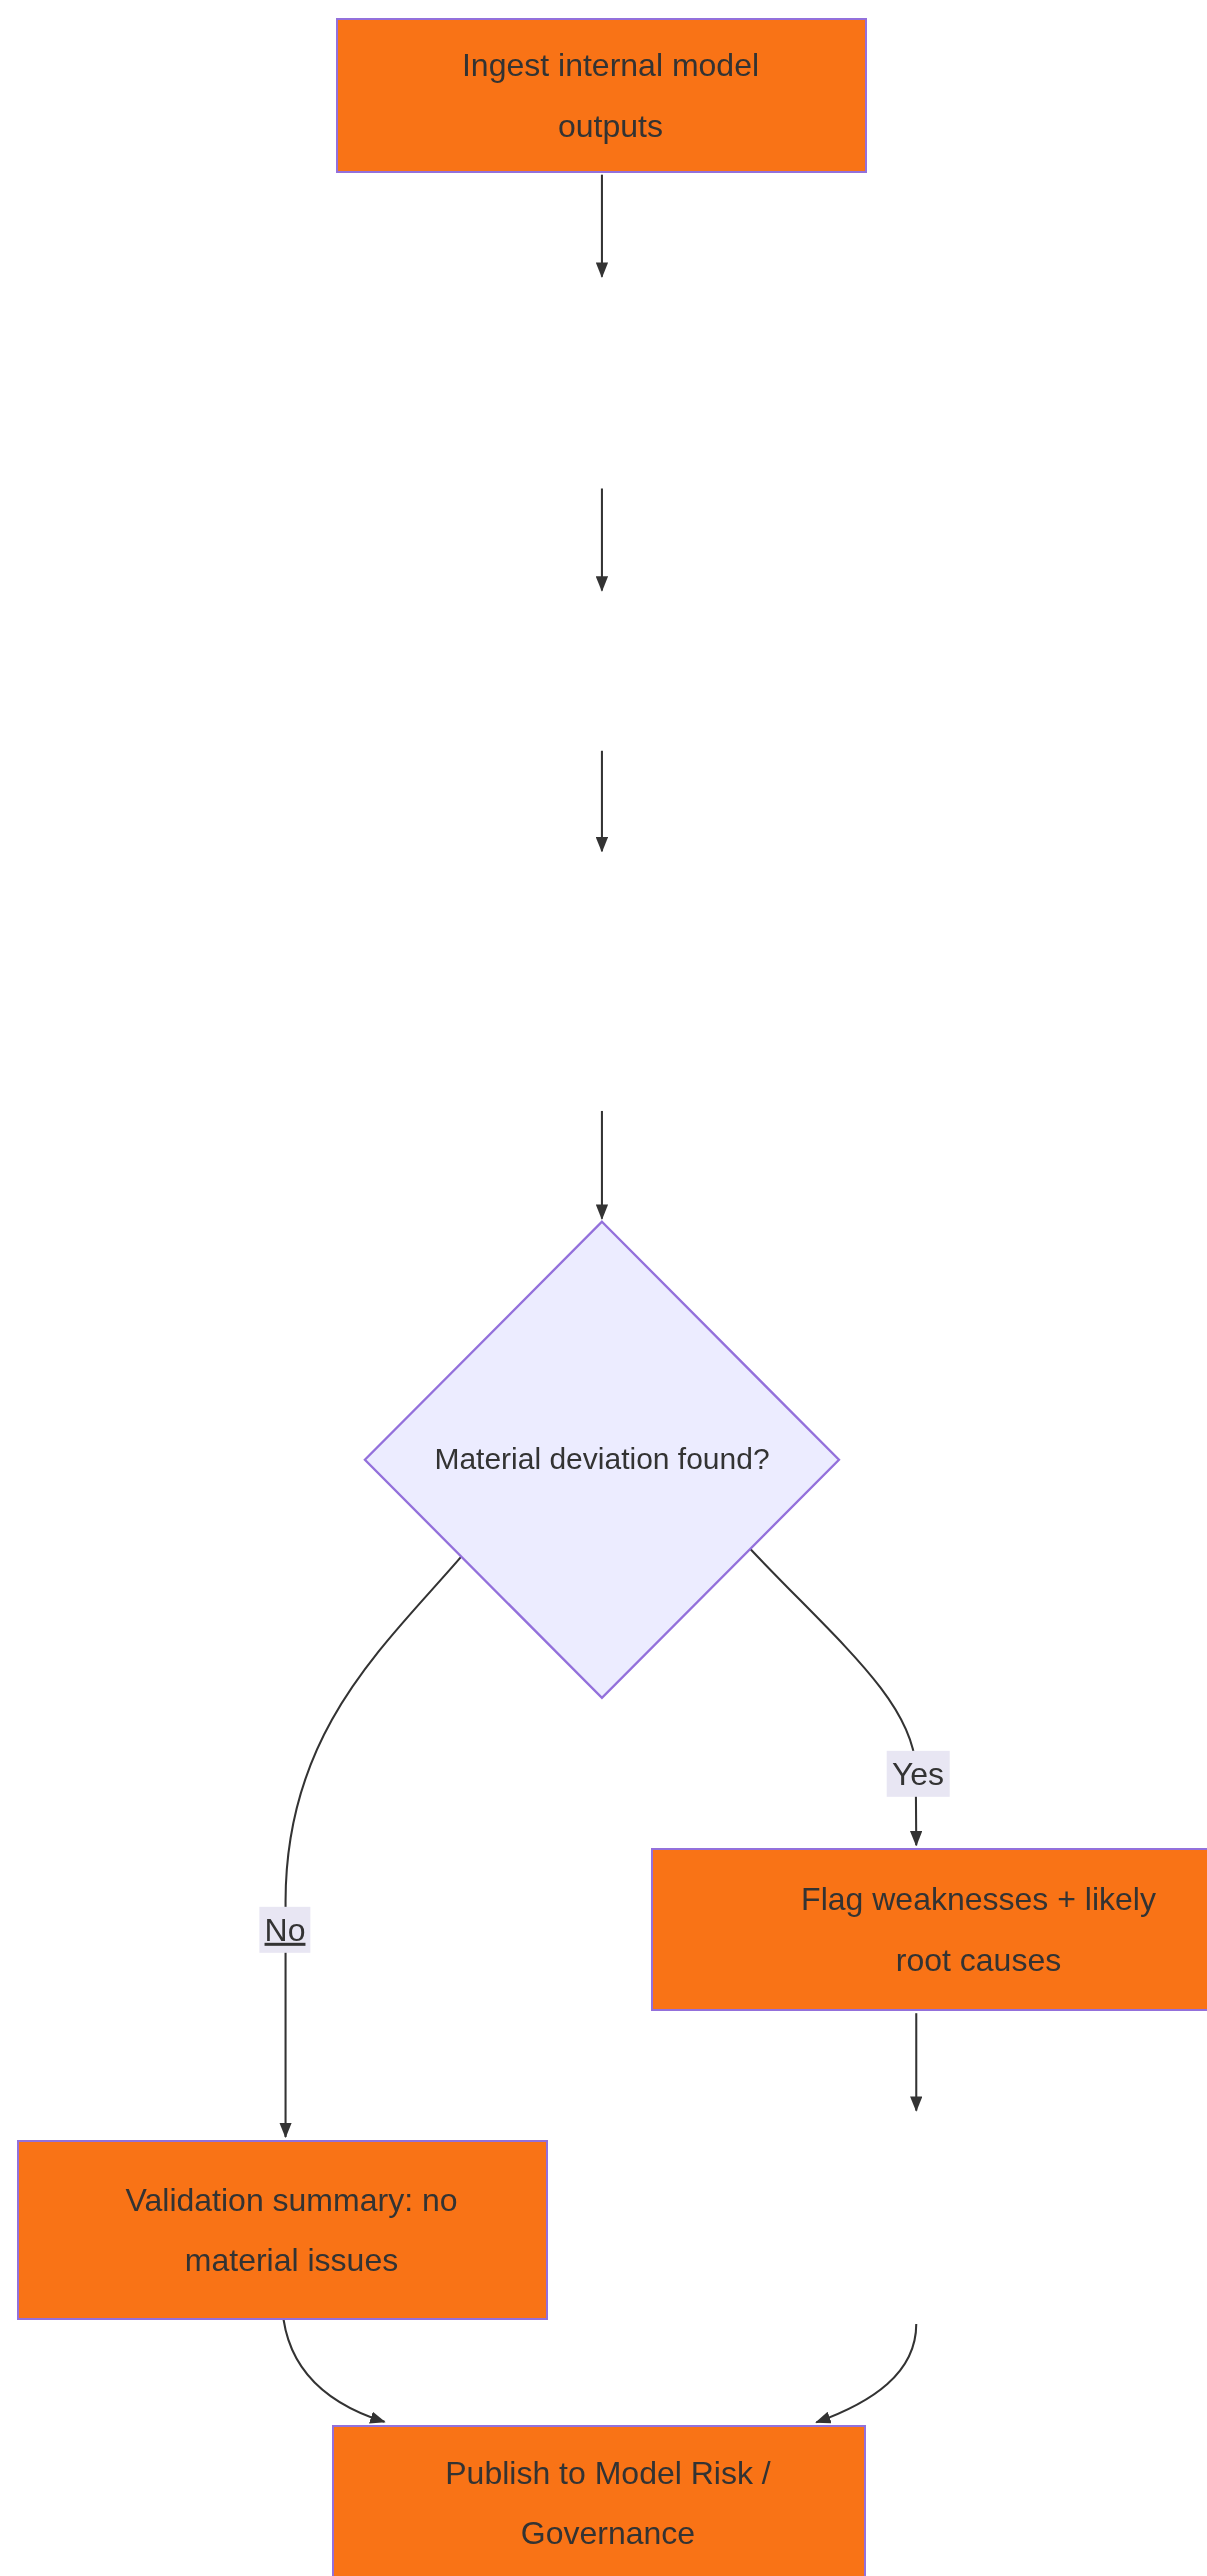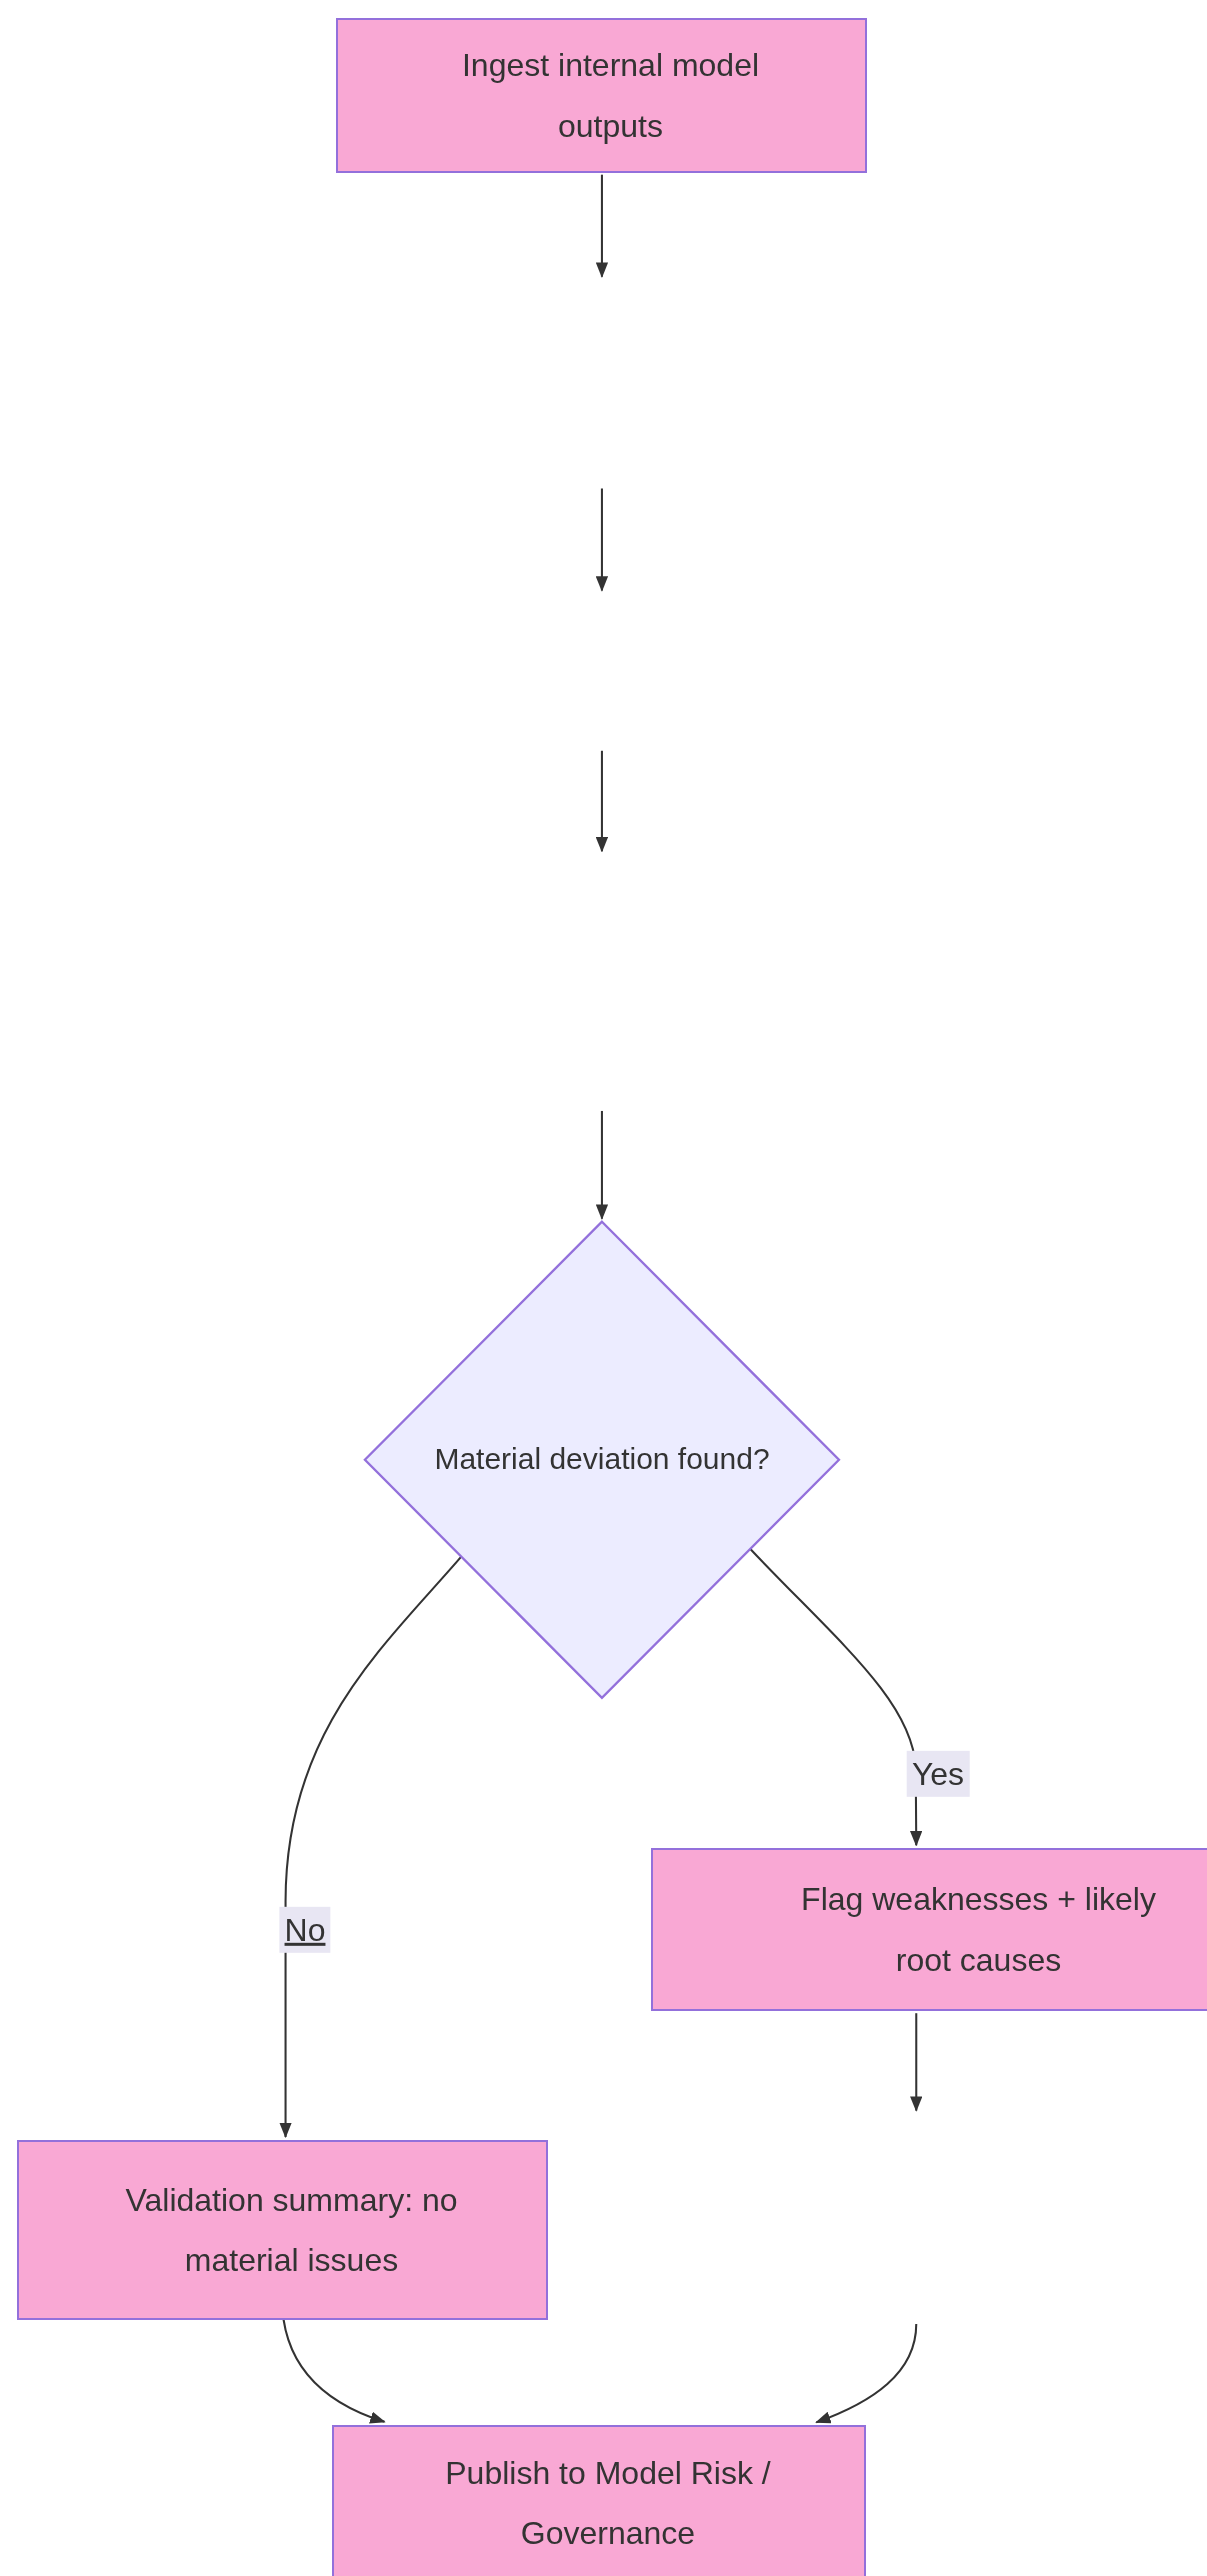--- a/index.html
+++ b/index.html
@@ -14,7 +14,7 @@
   .node{
     position:absolute;
     box-sizing:border-box;
-    background:#f9a8d4;
+    background:#f97316;
     border:2.1px solid #9370DB;
     color:#333333;
     display:flex;align-items:center;justify-content:center;

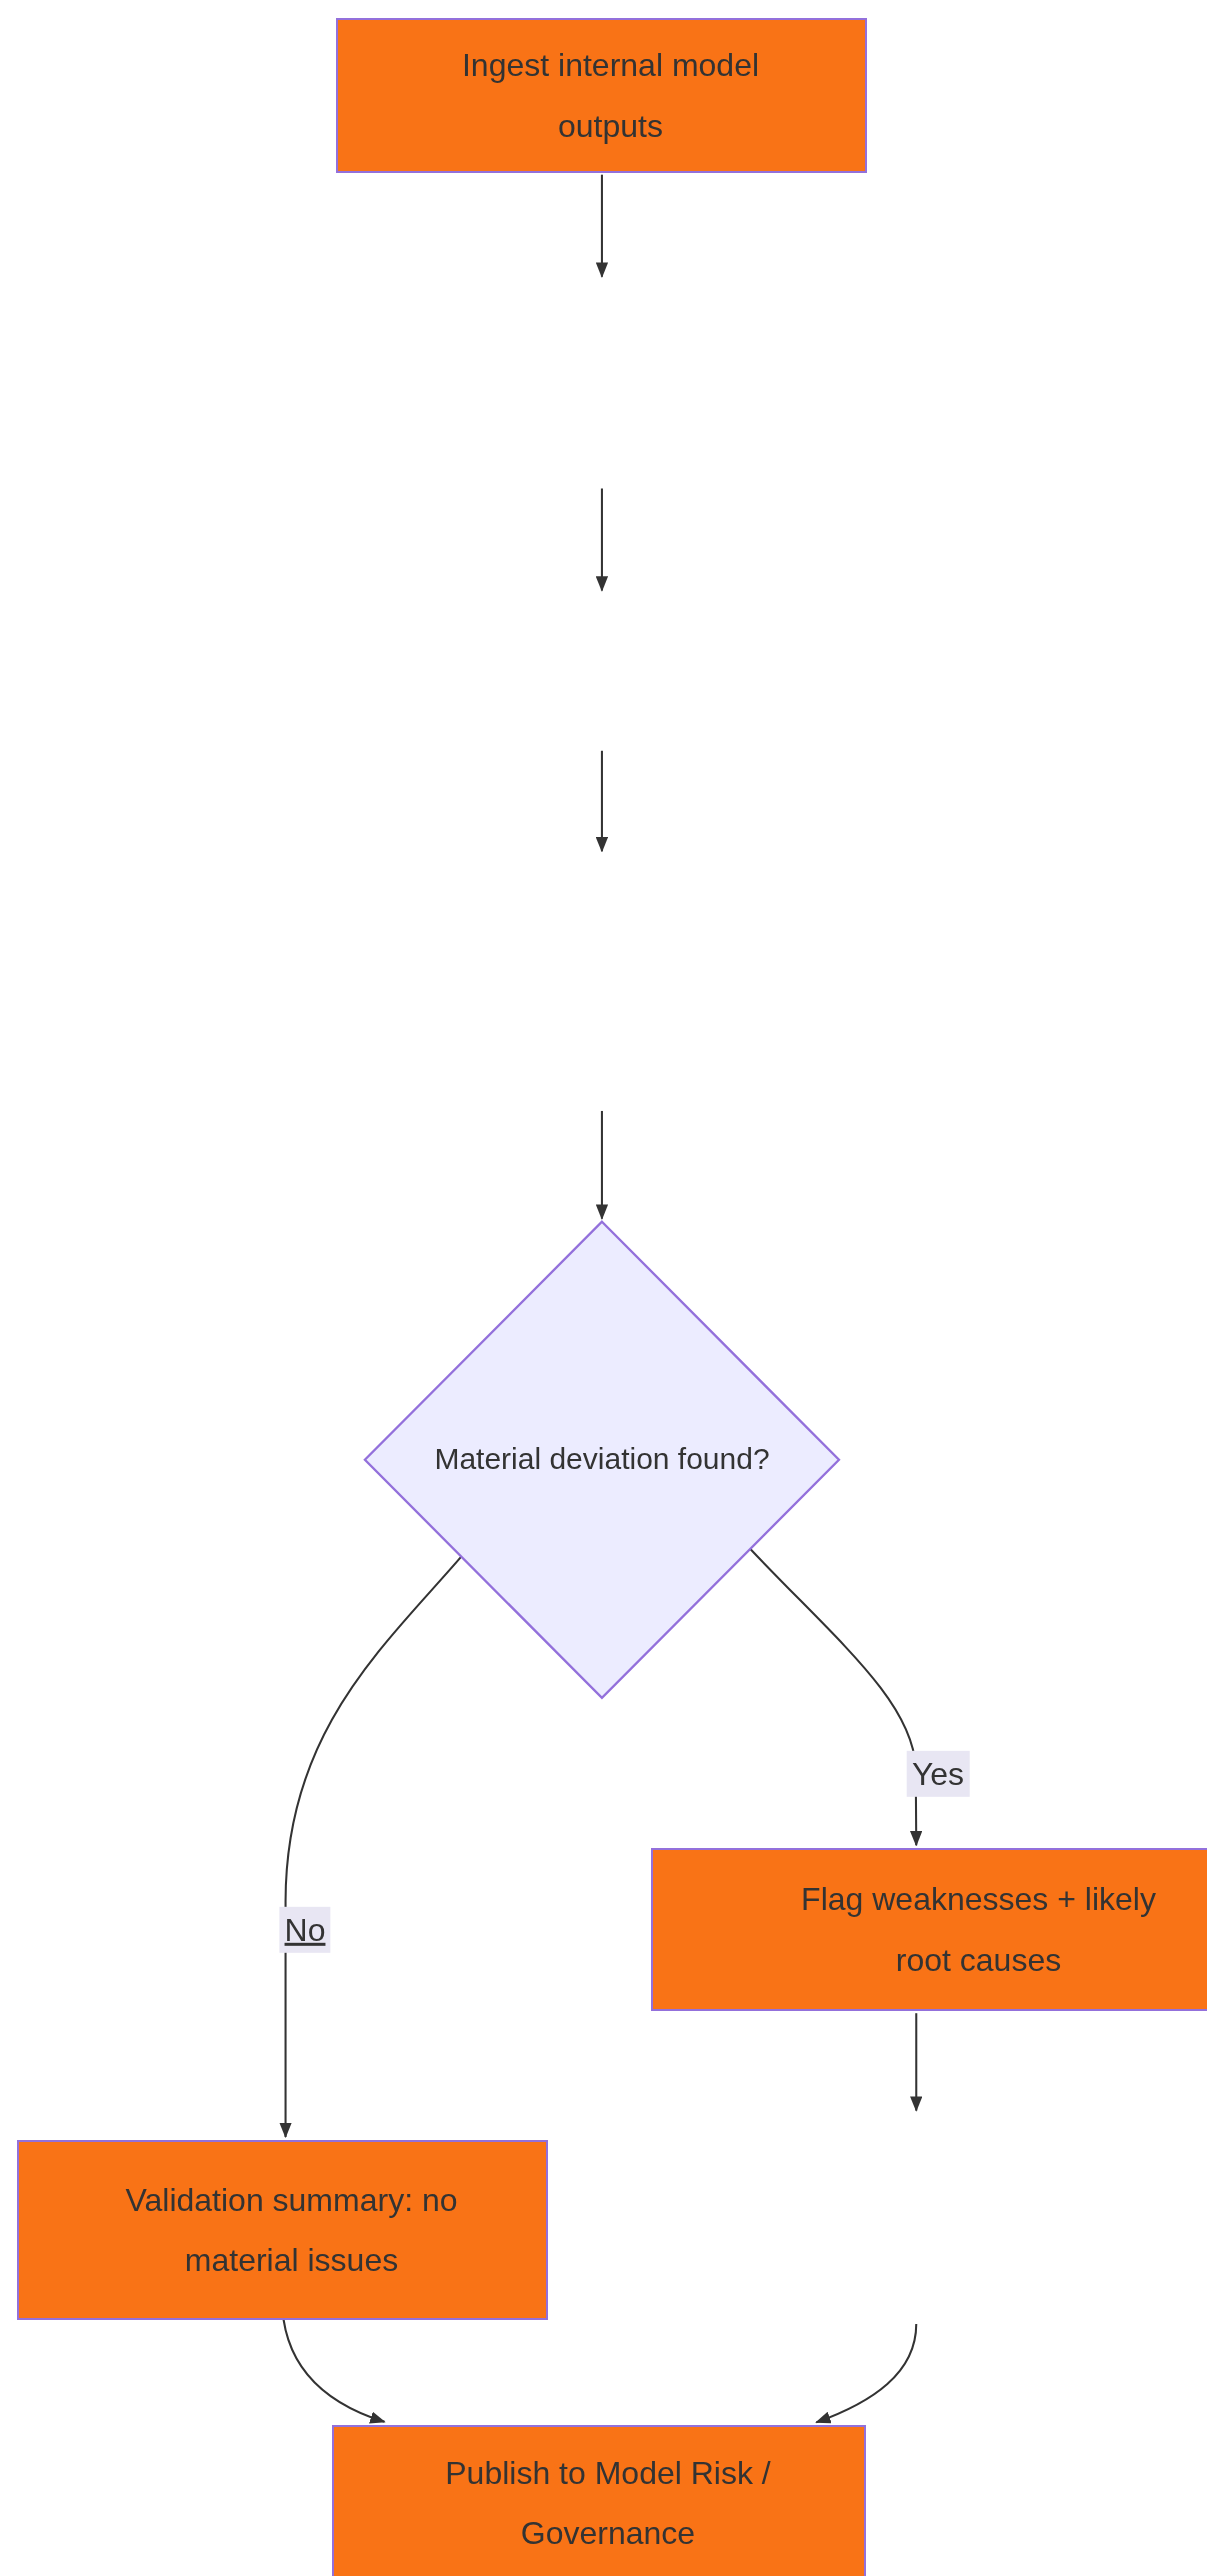--- a/index.html
+++ b/index.html
@@ -38,7 +38,6 @@
     color:#333333;
     font-size:32px;line-height:1.0;
     padding:7.2px 5.2px;
-    margin-left:20px;
   }
 </style>
 </head>

